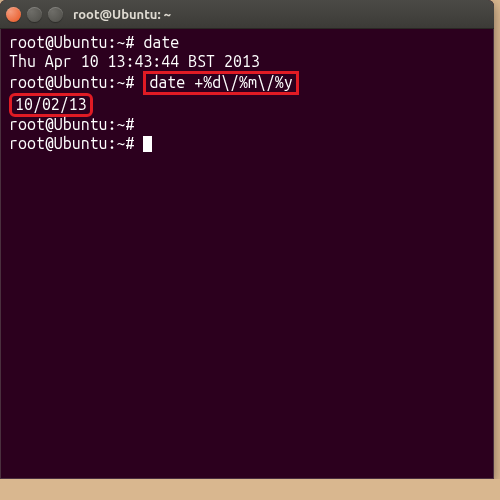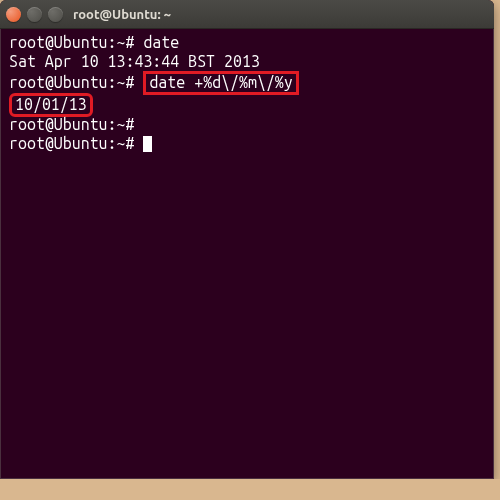--- a/index.html
+++ b/index.html
@@ -120,7 +120,7 @@
   </div>
   <div class="terminal-body">
     <div class="term-line"><span>root@Ubuntu:~# </span><span>date</span></div>
-    <div class="term-line"><span>Sat Apr 10 13:43:44 BST 2013</span></div>
+    <div class="term-line"><span>Thu Apr 10 13:43:44 BST 2013</span></div>
     <div class="term-line"><span>root@Ubuntu:~# </span><span class="highlight"><span>date +%d\/%m\/%y</span></span></div>
     <div class="term-line"><span class="highlight-narrow"><span>10/01/13</span></span></div>
     <div class="term-line"><span>root@Ubuntu:~# </span></div>

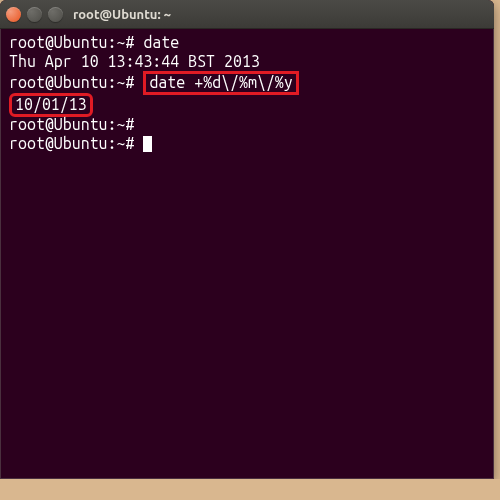--- a/index.html
+++ b/index.html
@@ -122,7 +122,7 @@
     <div class="term-line"><span>root@Ubuntu:~# </span><span>date</span></div>
     <div class="term-line"><span>Thu Apr 10 13:43:44 BST 2013</span></div>
     <div class="term-line"><span>root@Ubuntu:~# </span><span class="highlight"><span>date +%d\/%m\/%y</span></span></div>
-    <div class="term-line"><span class="highlight-narrow"><span>10/01/13</span></span></div>
+    <div class="term-line"><span class="highlight-narrow"><span>10/02/13</span></span></div>
     <div class="term-line"><span>root@Ubuntu:~# </span></div>
     <div class="term-line"><span>root@Ubuntu:~# </span><span class="cursor"></span></div>
   </div>

